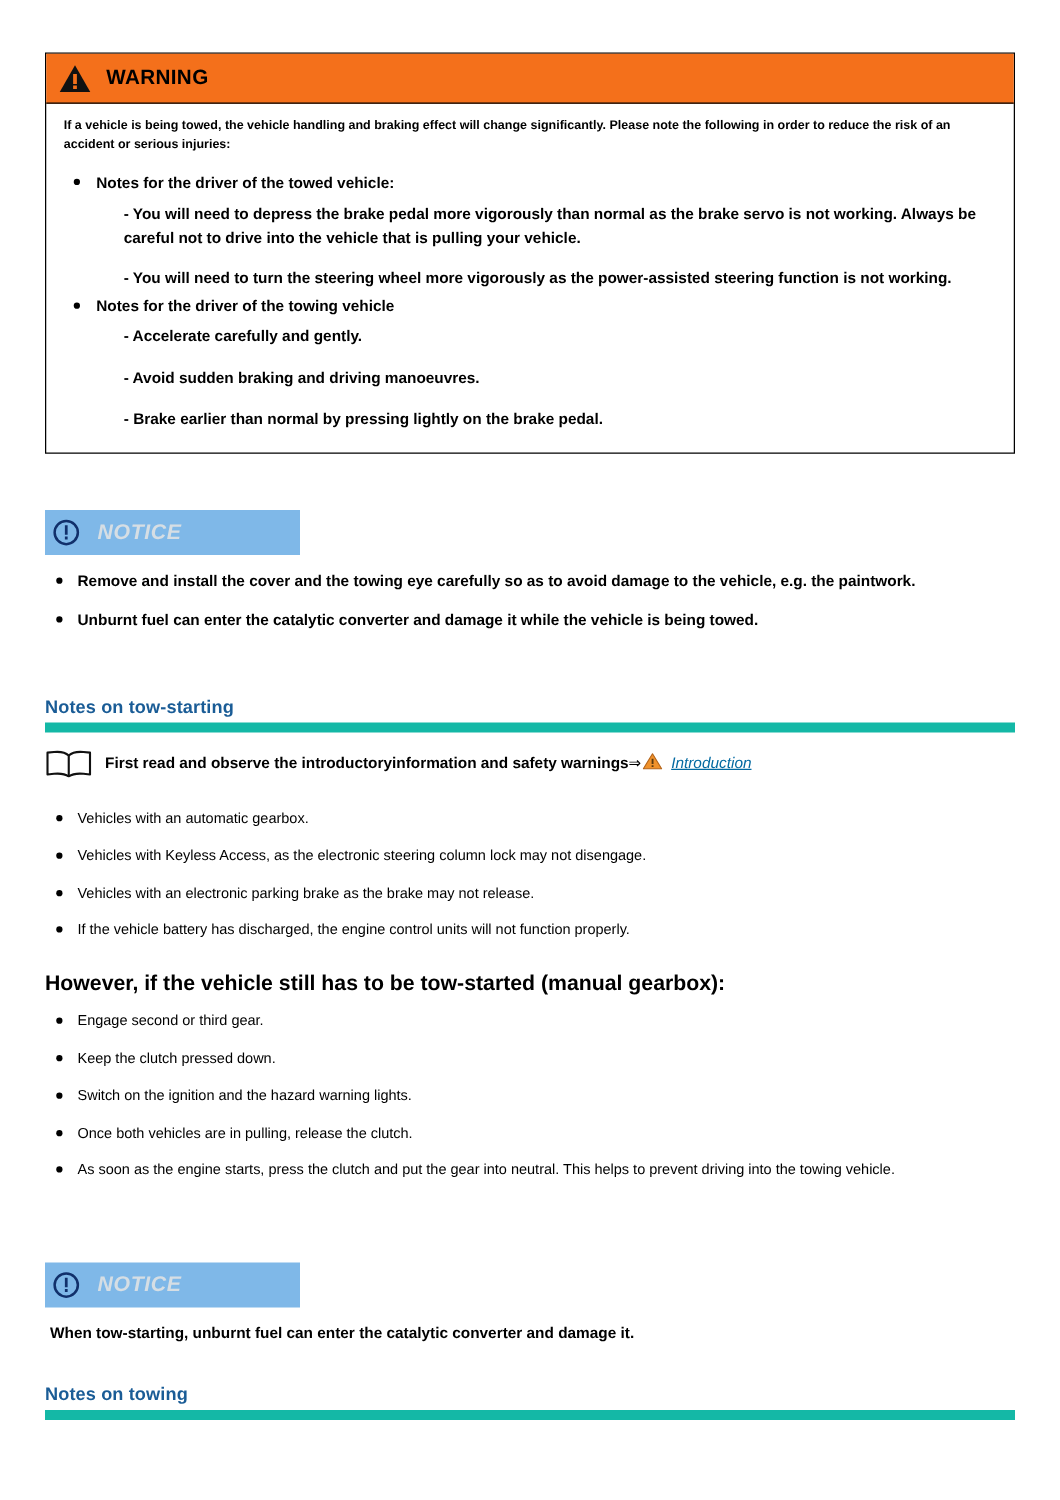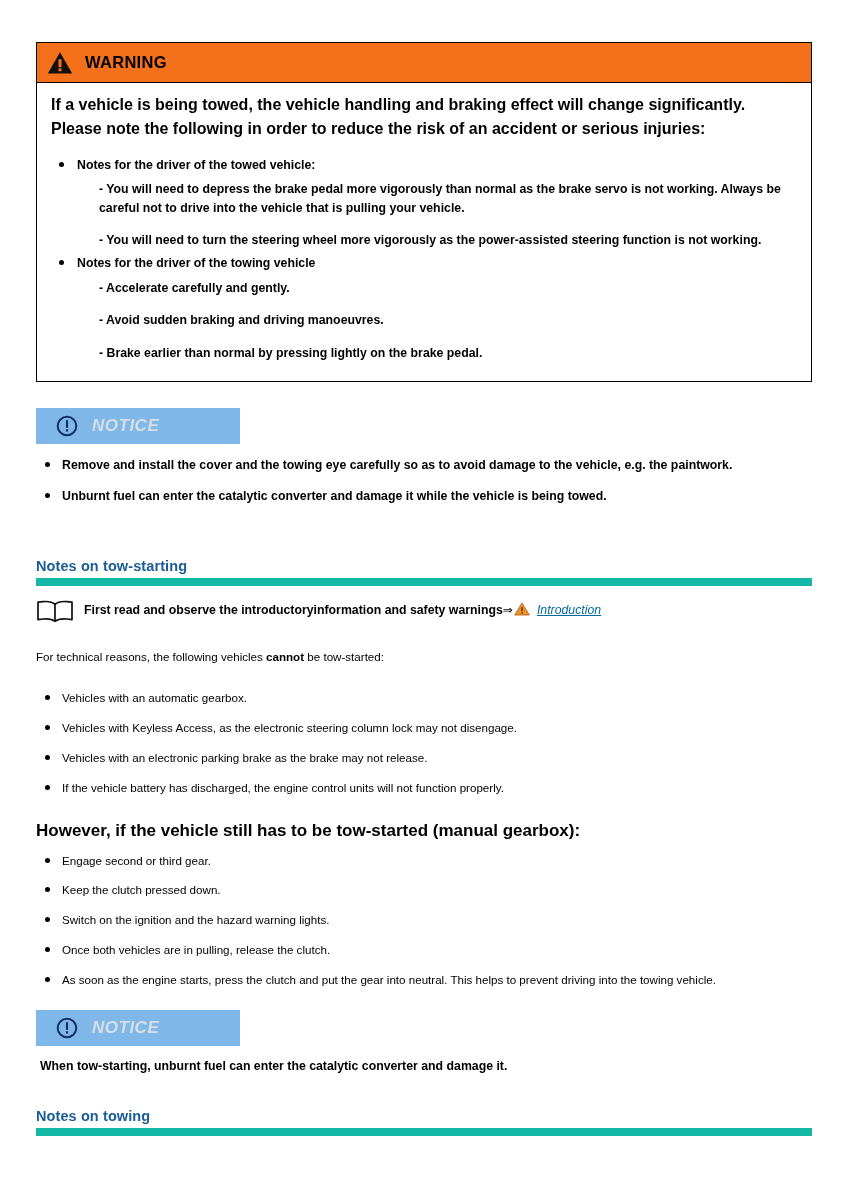--- a/index.html
+++ b/index.html
@@ -57,7 +57,7 @@
     padding: 10px 14px 14px 14px;
   }
   .warn-intro {
-    font-size: 16px;
+    font-size: 10px;
     font-weight: bold;
     line-height: 1.52;
     margin: 0 0 14px 0;

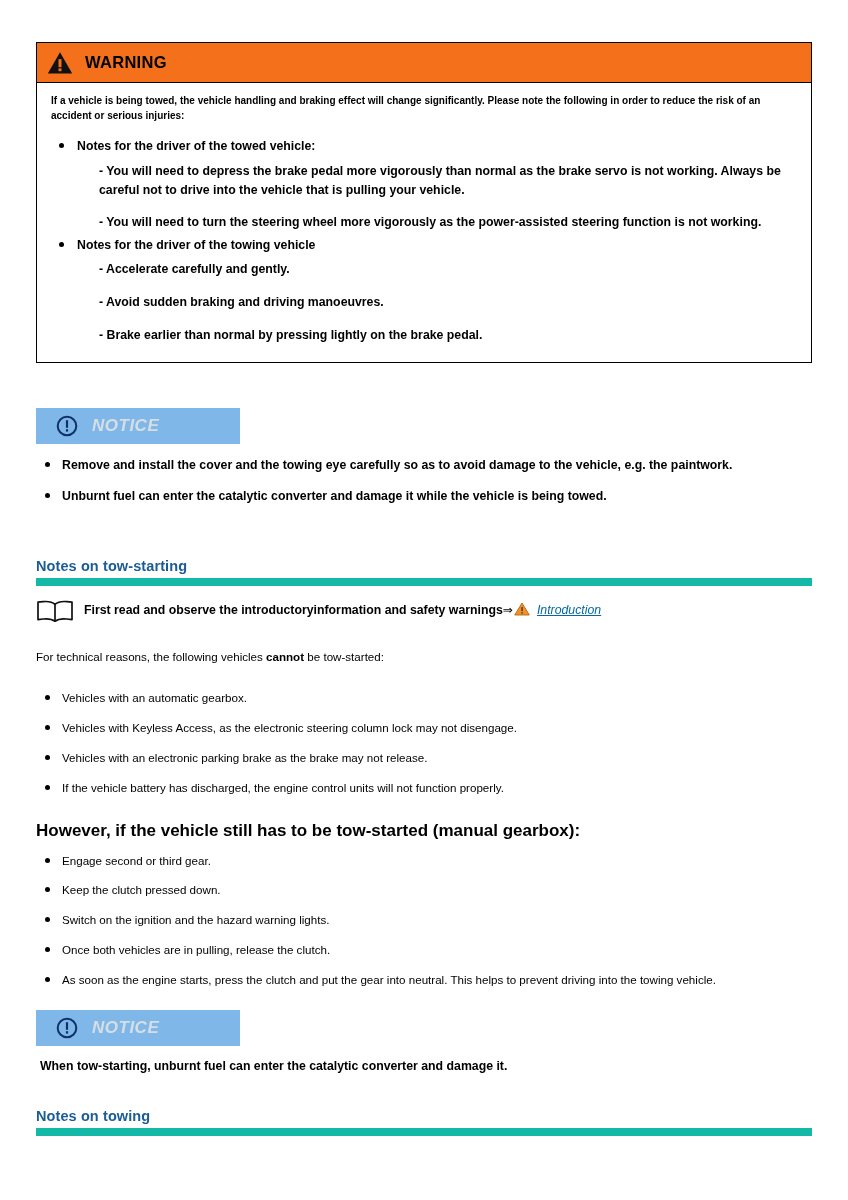--- a/index.html
+++ b/index.html
@@ -105,7 +105,7 @@
     background: #7FB8E8;
     display: flex;
     align-items: center;
-    padding-left: 20px;
+    padding-left: 6px;
   }
   .notice-icon {
     width: 22px;

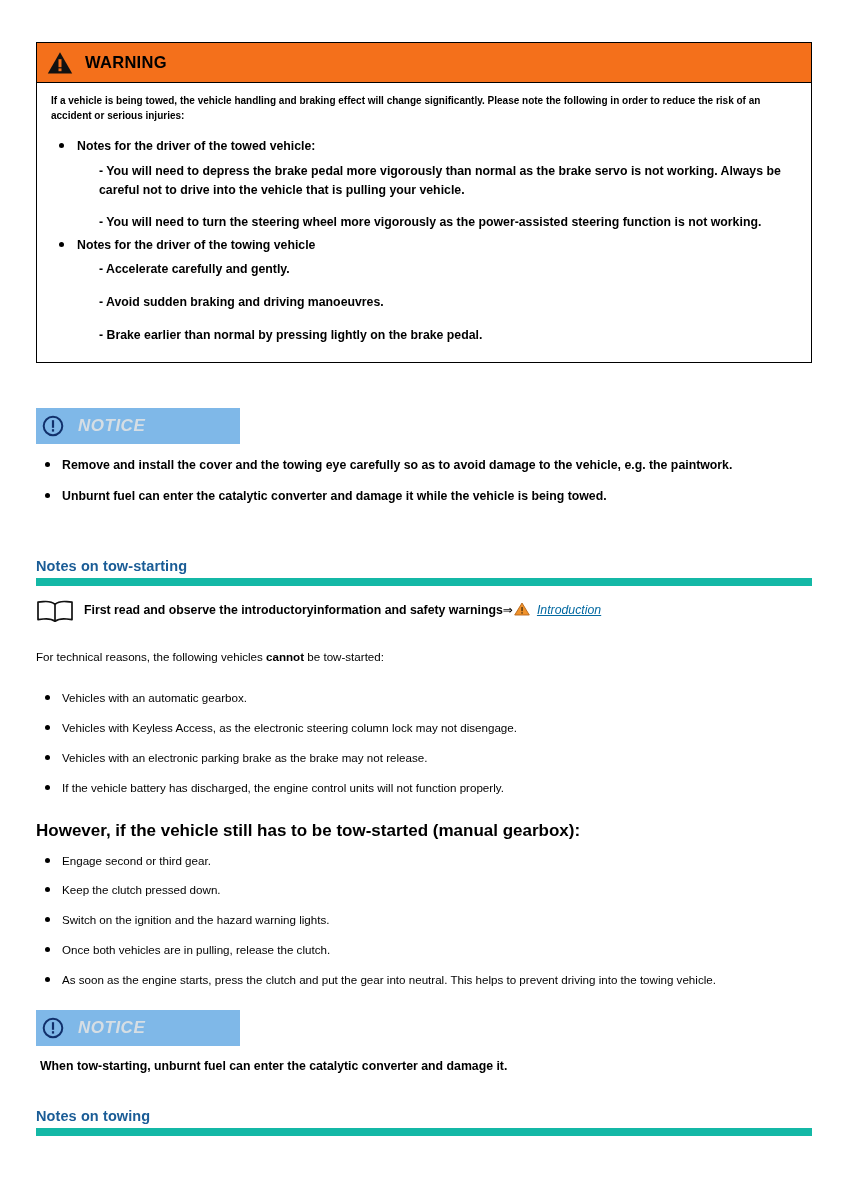--- a/index.html
+++ b/index.html
@@ -313,7 +313,6 @@
     </div>
 
 
-    <p class="body-plain" style="margin-top:26px;"><span>For technical reasons, the following vehicles </span><b>cannot</b><span> be tow-started:</span></p>
 
     <ul class="plain-list" style="margin-top:25px;">
       <li>Vehicles with an automatic gearbox.</li>

